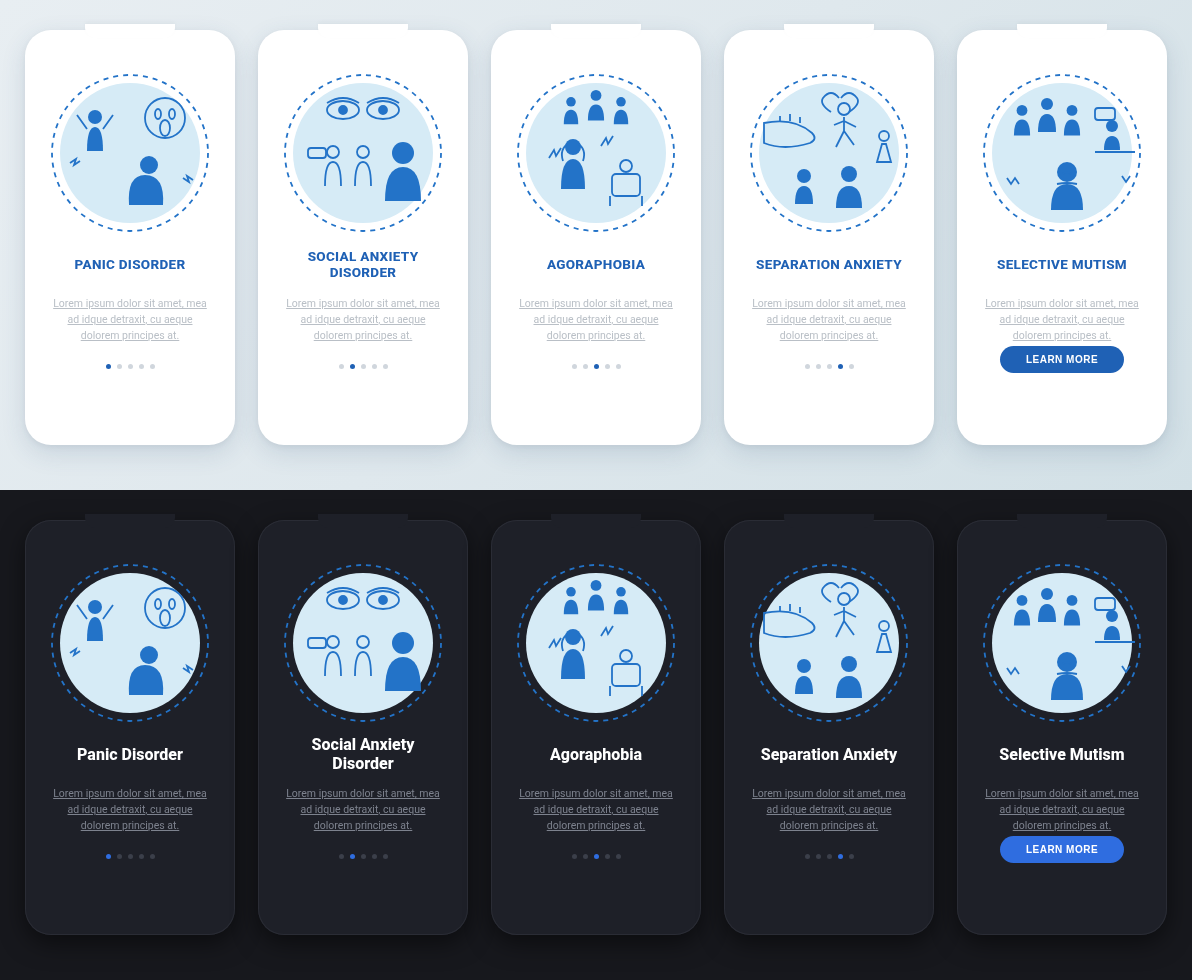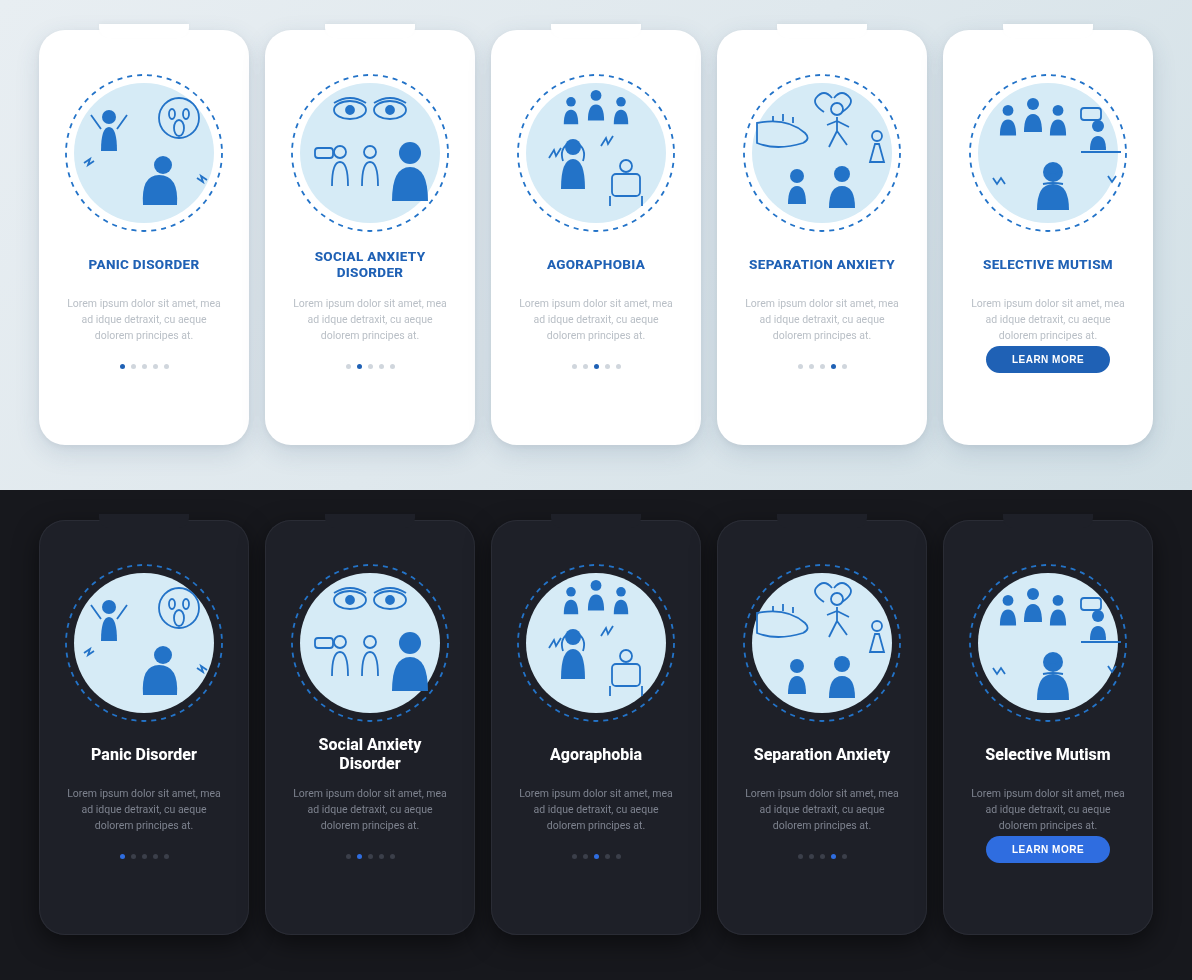--- a/index.html
+++ b/index.html
@@ -5,7 +5,7 @@
   * { box-sizing: border-box; margin: 0; padding: 0; }
   body { font-family: -apple-system, BlinkMacSystemFont, "Segoe UI", Roboto, Arial, sans-serif; width: 1192px; }
   
-  .section { width: 1192px; display: flex; justify-content: center; gap: 16px; padding: 30px 20px 40px; position: relative; }
+  .section { width: 1192px; display: flex; justify-content: center; gap: 23px; padding: 30px 20px 40px; position: relative; }
   .section-light { background: linear-gradient(135deg, #e8eef2 0%, #dfe8ed 50%, #d2e0e6 100%); height: 490px; }
   .section-dark  { background: #17181d; height: 490px; }
 

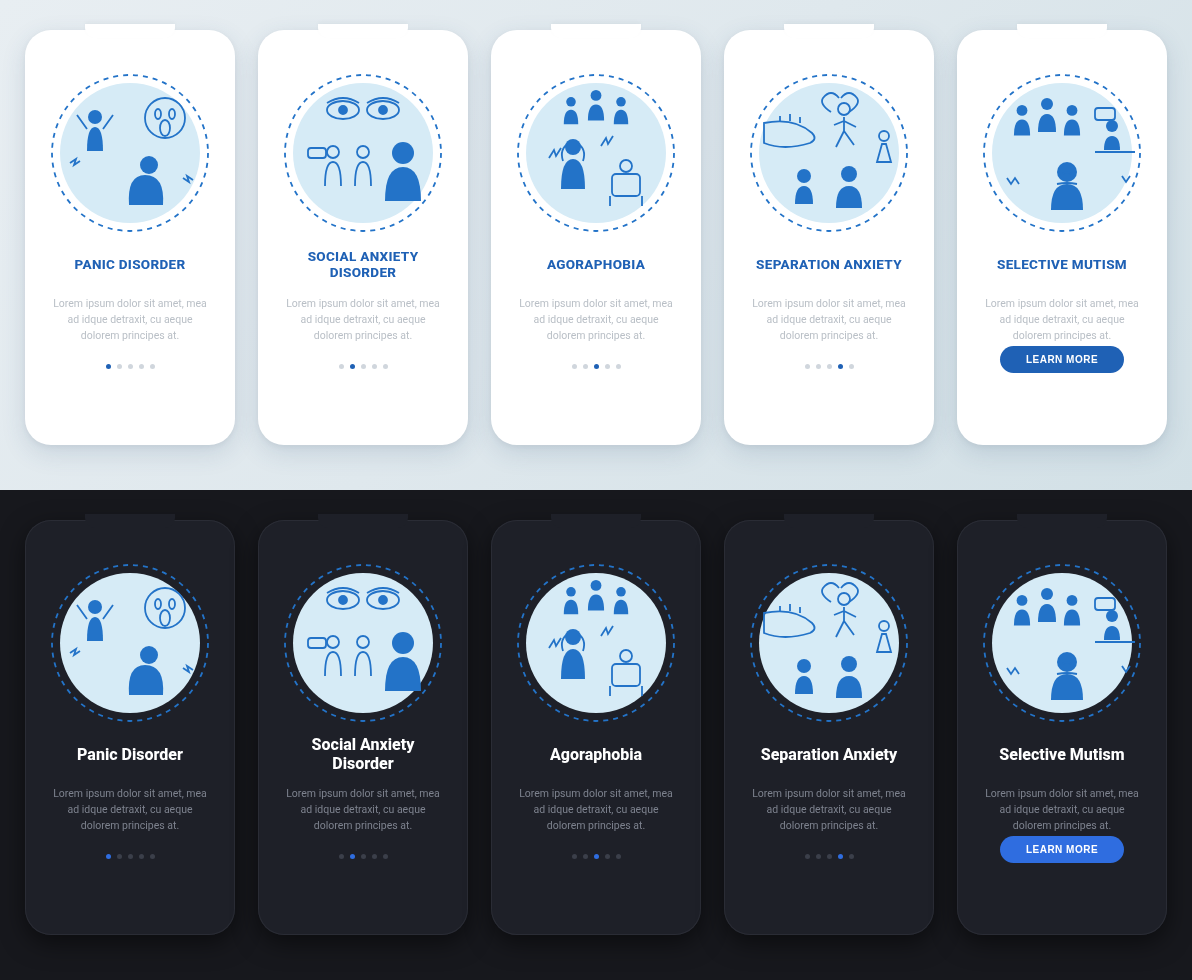--- a/index.html
+++ b/index.html
@@ -29,7 +29,7 @@
   .light .title { color:#1f61b5; font-size:13.5px; letter-spacing:.3px; text-transform: uppercase;}
   .dark  .title { color:#ffffff; font-size:16px; }
 
-  .desc { font-size:10.5px; line-height:1.5; text-align:center; padding: 0 20px; margin-top:10px; min-height:50px;}
+  .desc { font-size:10.5px; line-height:1.5; text-align:center; padding: 0 20px; margin-top:10px; min-height:50px;text-decoration:underline;}
   .light .desc { color:#b9bfc6; }
   .dark  .desc { color:#7d828e; }
 

